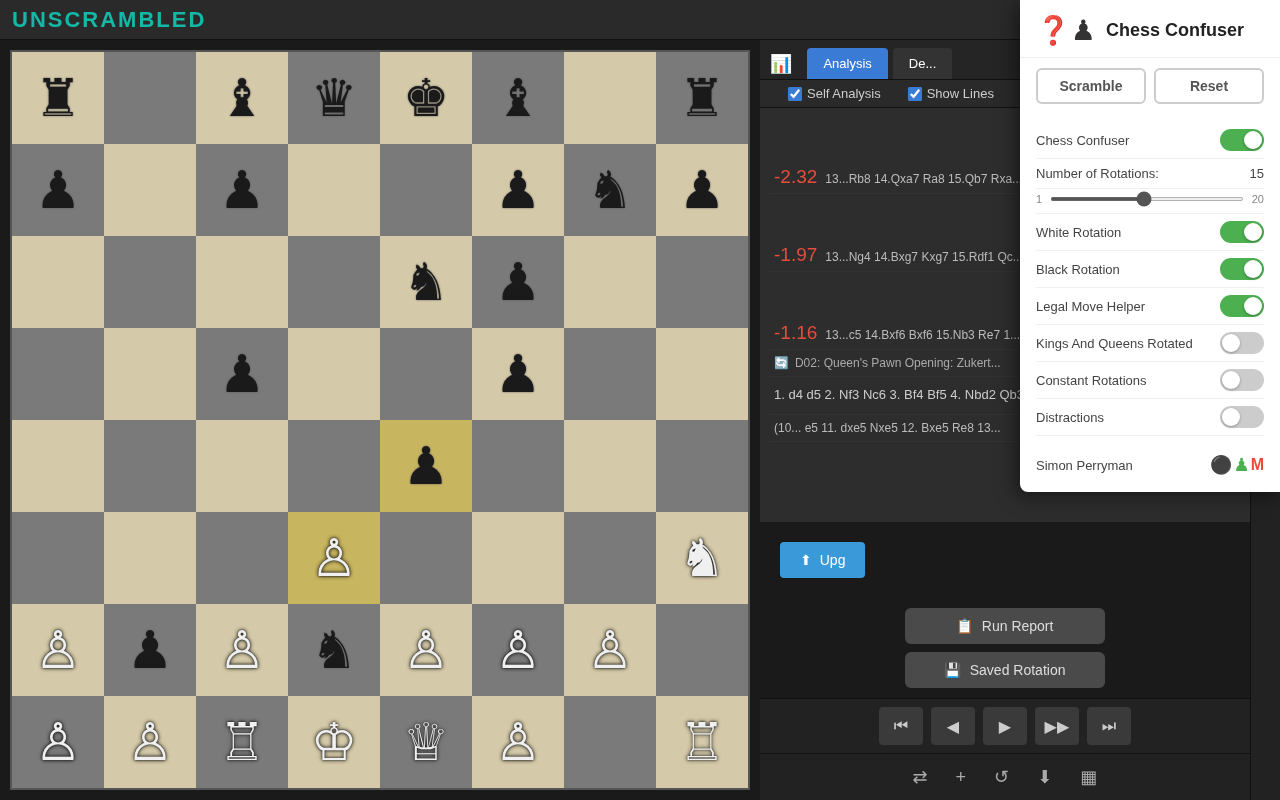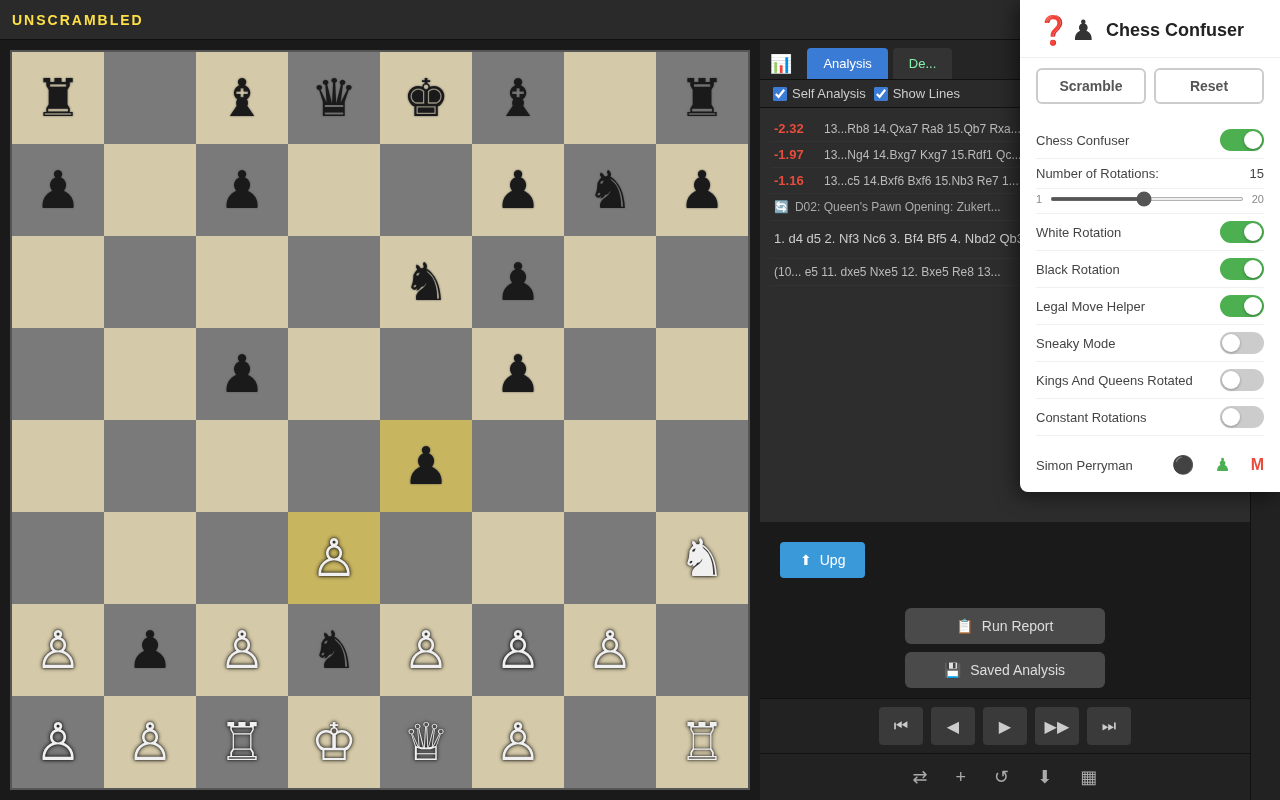--- a/index.html
+++ b/index.html
@@ -15,8 +15,8 @@
       border-bottom: 1px solid #111;
     }
     #topbar .logo {
-      color: #fde047;
-      font-size: 14px;
+      color: #14b8a6;
+      font-size: 22px;
       font-weight: bold;
       letter-spacing: 2px;
     }

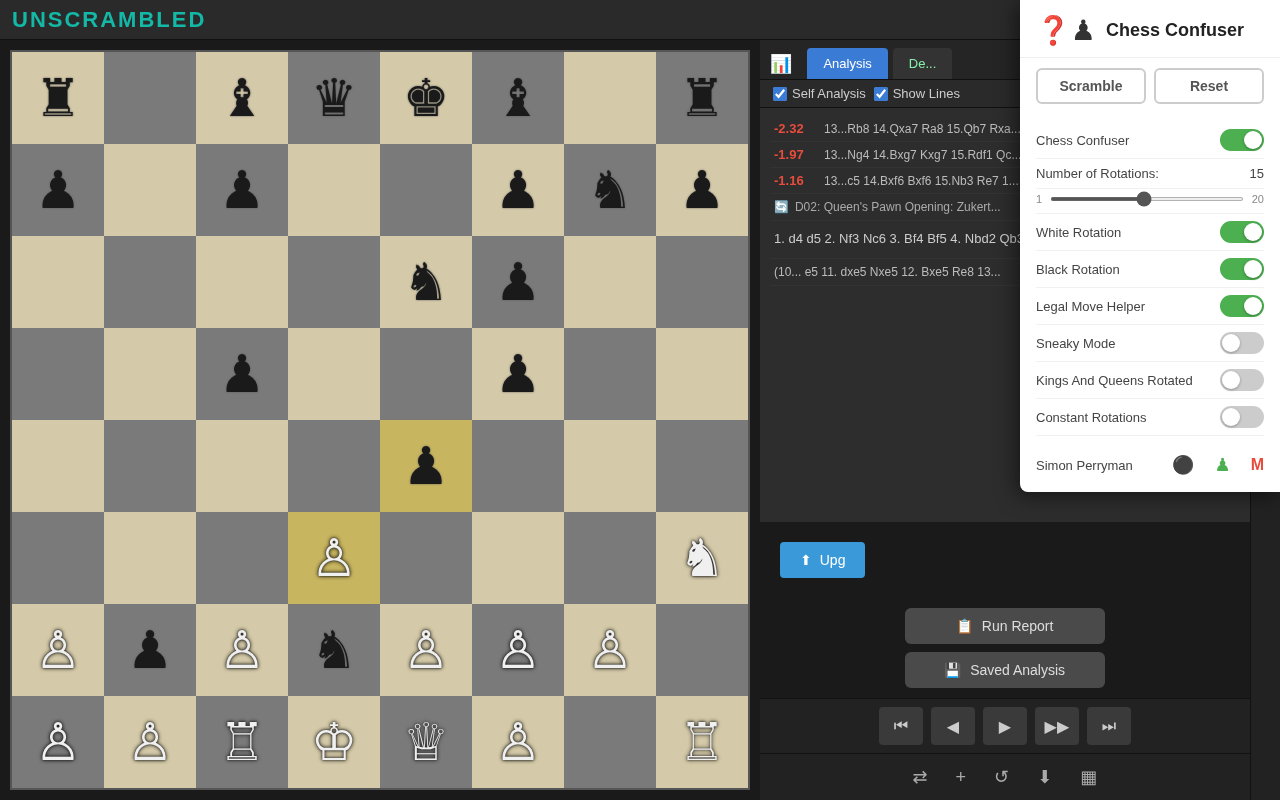--- a/index.html
+++ b/index.html
@@ -77,7 +77,7 @@
     .tab-btn {
       padding: 8px 16px;
       background: #333;
-      color: #86efac;
+      color: #ffffff;
       border: none;
       cursor: pointer;
       font-size: 13px;

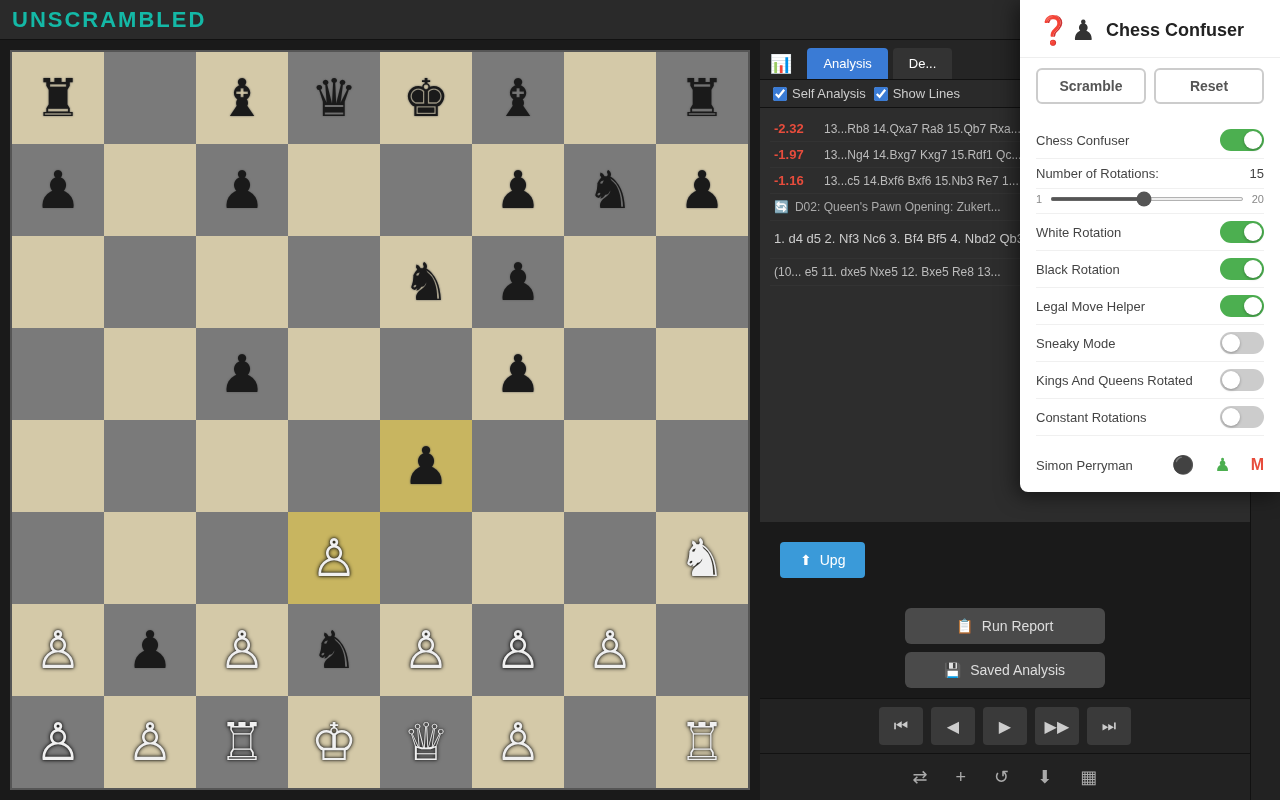--- a/index.html
+++ b/index.html
@@ -93,8 +93,8 @@
       background: #2a2a2a;
       display: flex;
       align-items: center;
-      padding: 6px 13px;
-      gap: 8px;
+      padding: 6px 28px;
+      gap: 27px;
       border-bottom: 1px solid #111;
     }
     .checkbox-item { display: flex; align-items: center; gap: 5px; font-size: 13px; color: #ccc; }

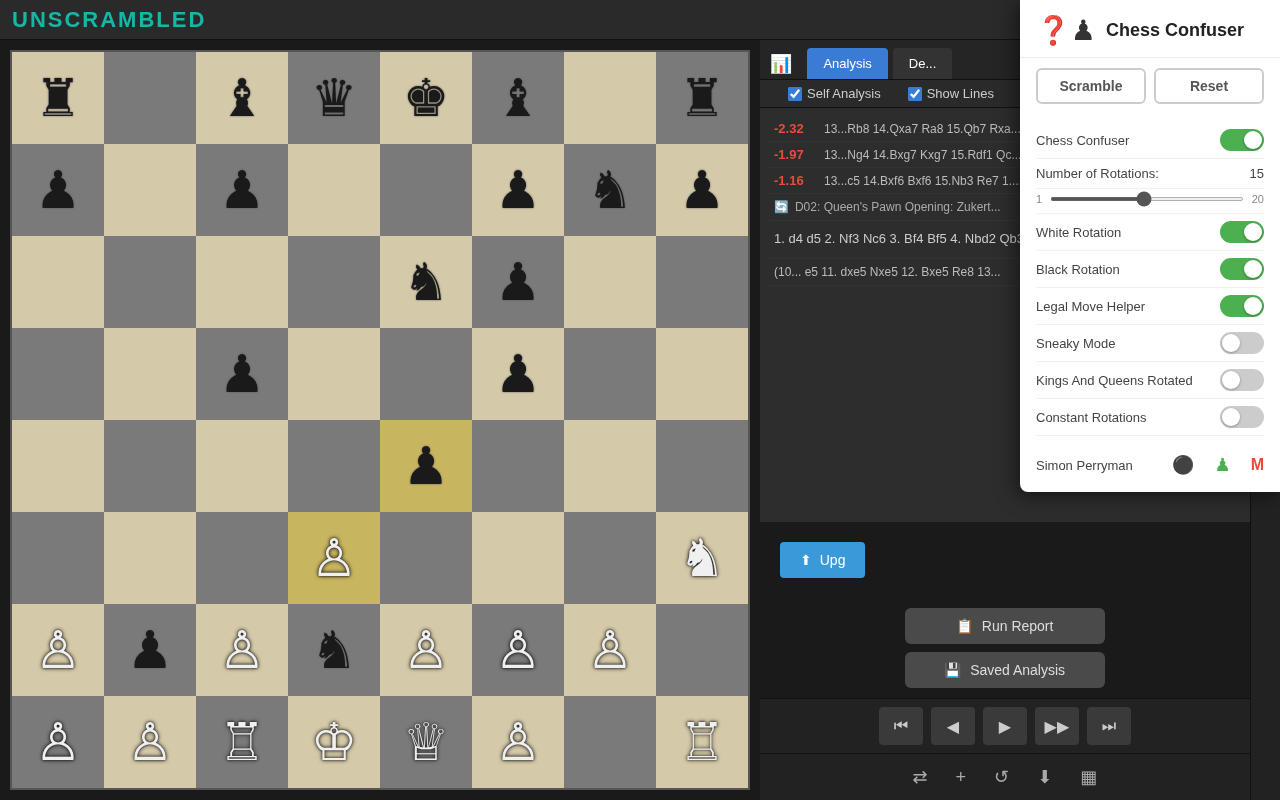--- a/index.html
+++ b/index.html
@@ -119,9 +119,10 @@
     }
     .eval-score {
       color: #e74c3c;
-      font-weight: bold;
+      font-weight: normal;
       min-width: 42px;
-      font-size: 13px;
+      font-size: 19px;
+      margin-top: 45px;
     }
     .eval-score.neg { color: #e74c3c; }
     .eval-moves { color: #bbb; flex: 1; white-space: nowrap; overflow: hidden; text-overflow: ellipsis; }

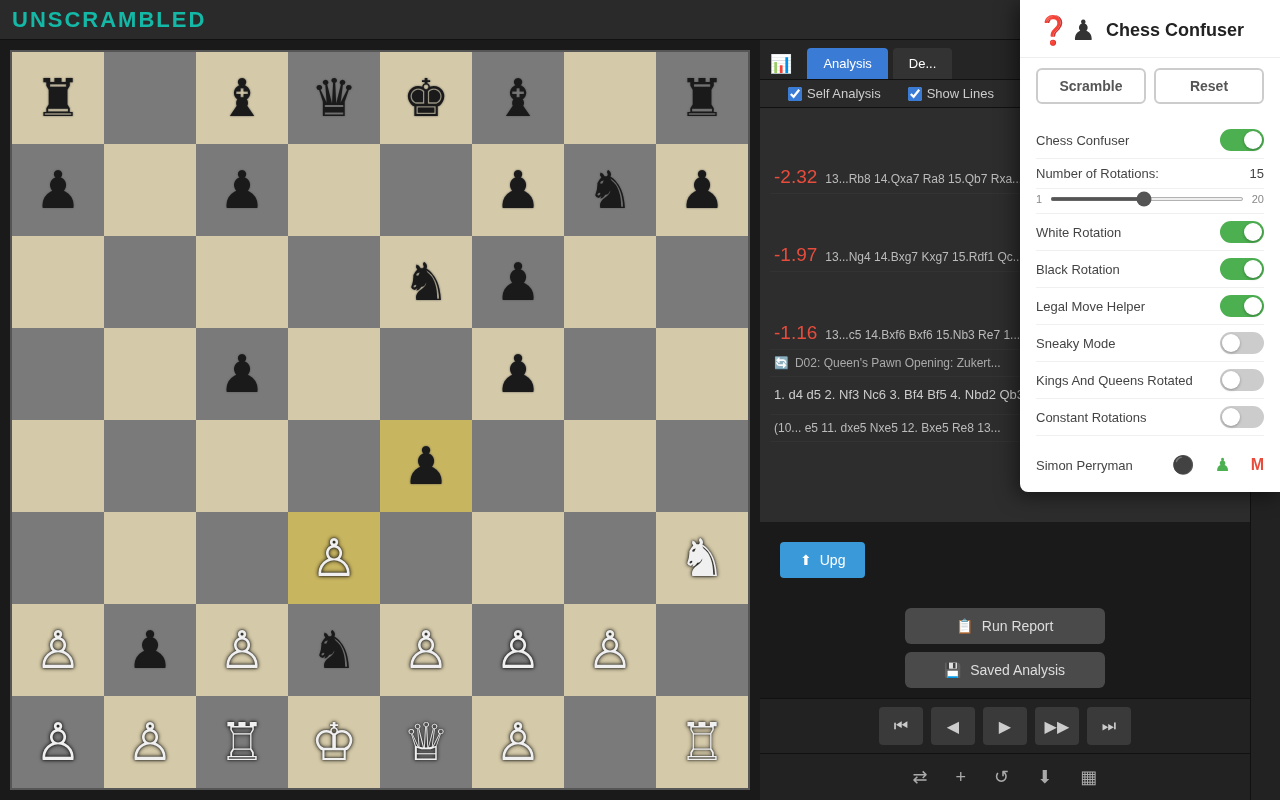--- a/index.html
+++ b/index.html
@@ -679,13 +679,6 @@
         </label>
       </div>
 
-      <div class="setting-row">
-        <span class="setting-label">Sneaky Mode</span>
-        <label class="toggle">
-          <input type="checkbox" style="">
-          <span class="toggle-slider off"></span>
-        </label>
-      </div>
 
       <div class="setting-row">
         <span class="setting-label">Kings And Queens Rotated</span>

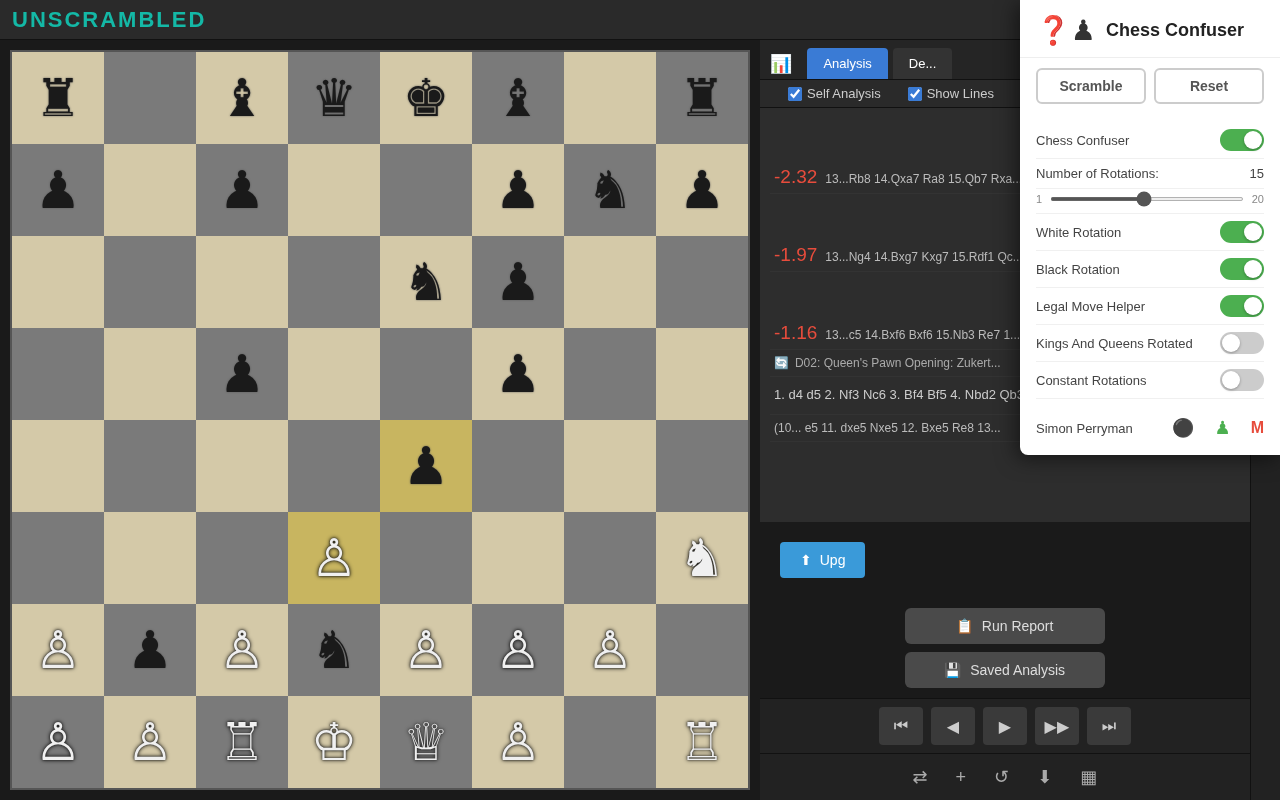--- a/index.html
+++ b/index.html
@@ -696,6 +696,13 @@
         </label>
       </div>
 
+      <div class="setting-row">
+        <span class="setting-label">Distractions</span>
+        <label class="toggle">
+          <input type="checkbox" style="">
+          <span class="toggle-slider off"></span>
+        </label>
+      </div>
 
     </div>
 

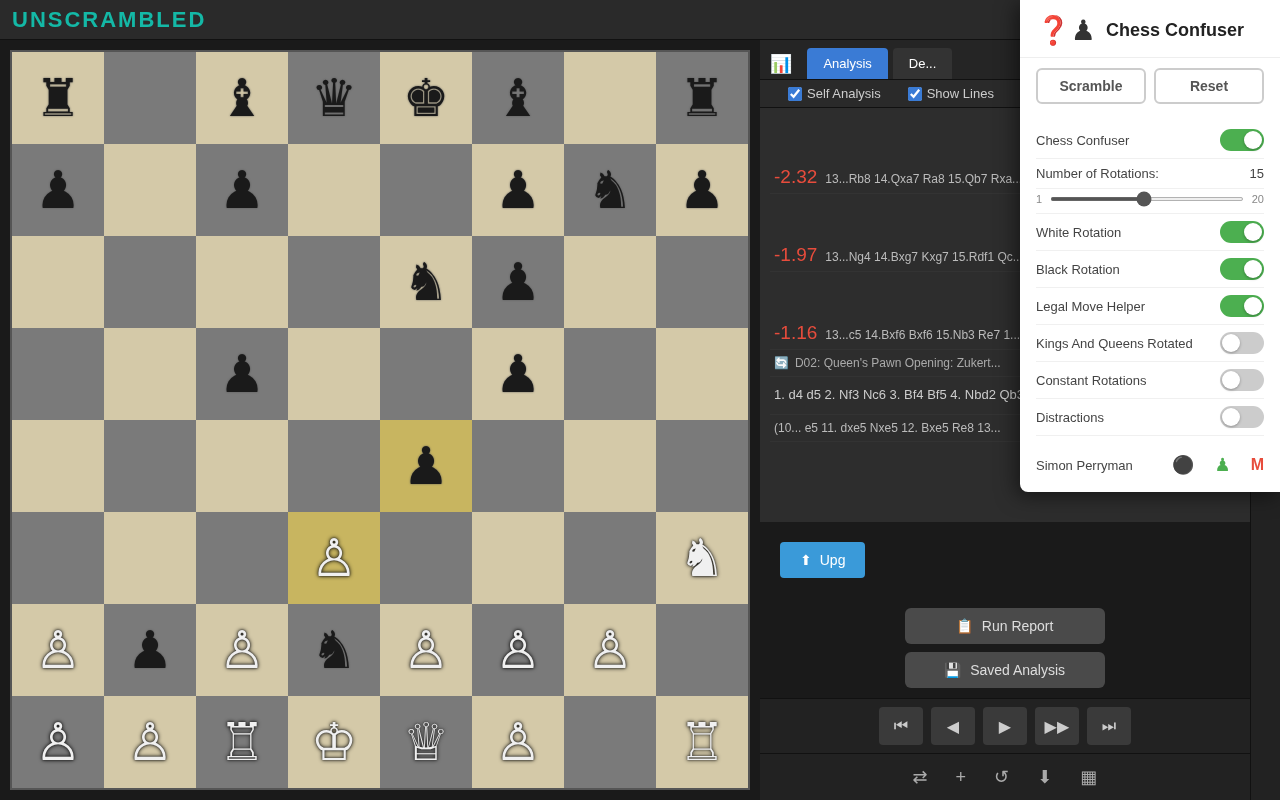--- a/index.html
+++ b/index.html
@@ -341,7 +341,7 @@
       display: flex;
       align-items: center;
       padding: 10px 16px 0;
-      gap: 20px;
+      gap: 1px;
     }
     .author-name { font-size: 13px; color: #444; flex: 1; }
     .author-icon { font-size: 18px; cursor: pointer; }

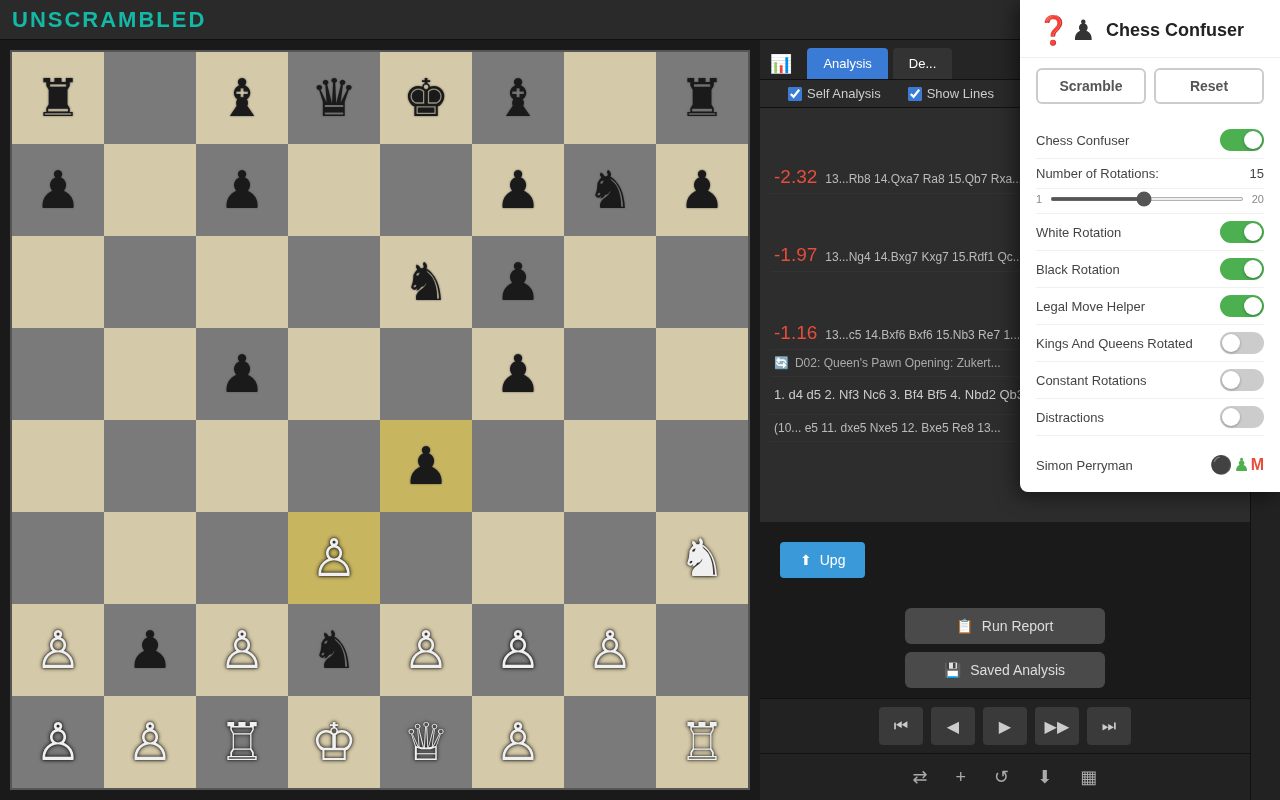--- a/index.html
+++ b/index.html
@@ -594,7 +594,7 @@
         </button>
         <button class="report-btn">
           <span>💾</span>
-          <span>Saved Analysis</span>
+          <span>Saved Rotation</span>
         </button>
       </div>
 

